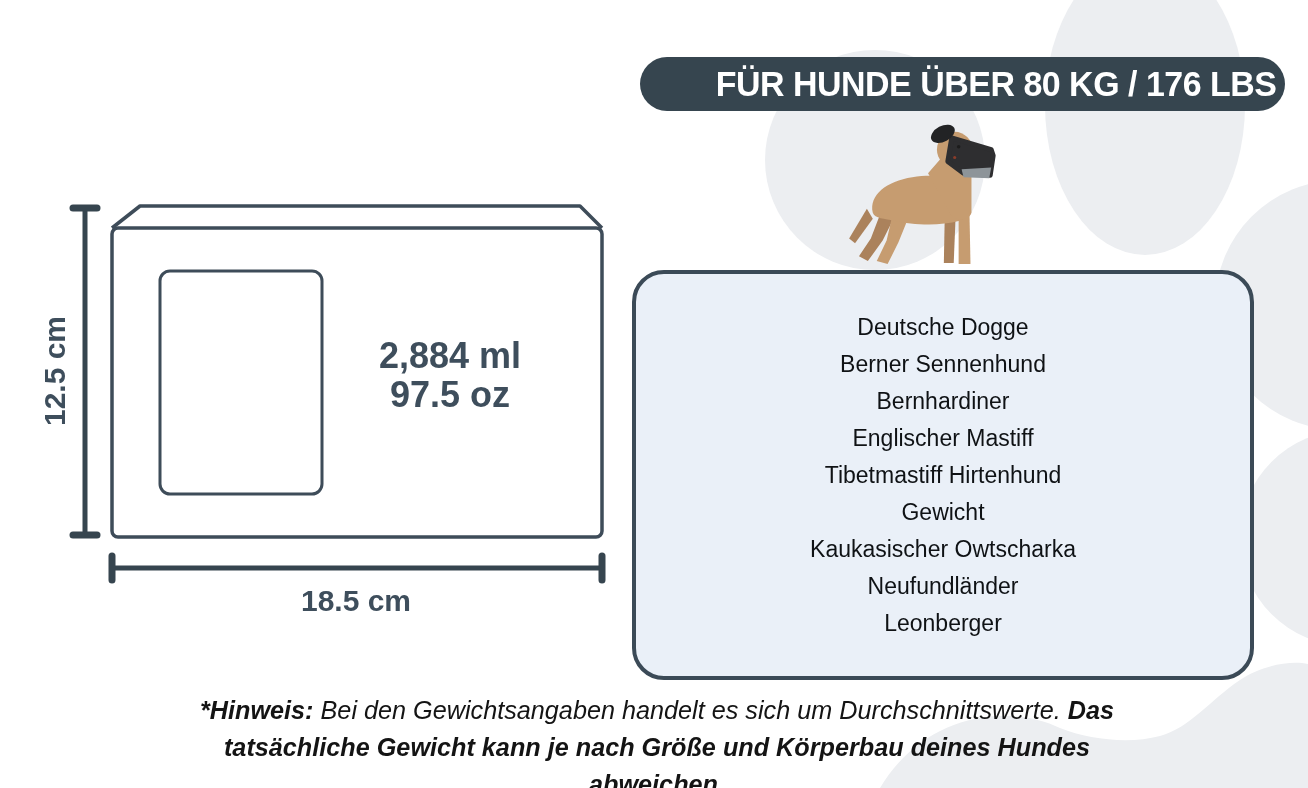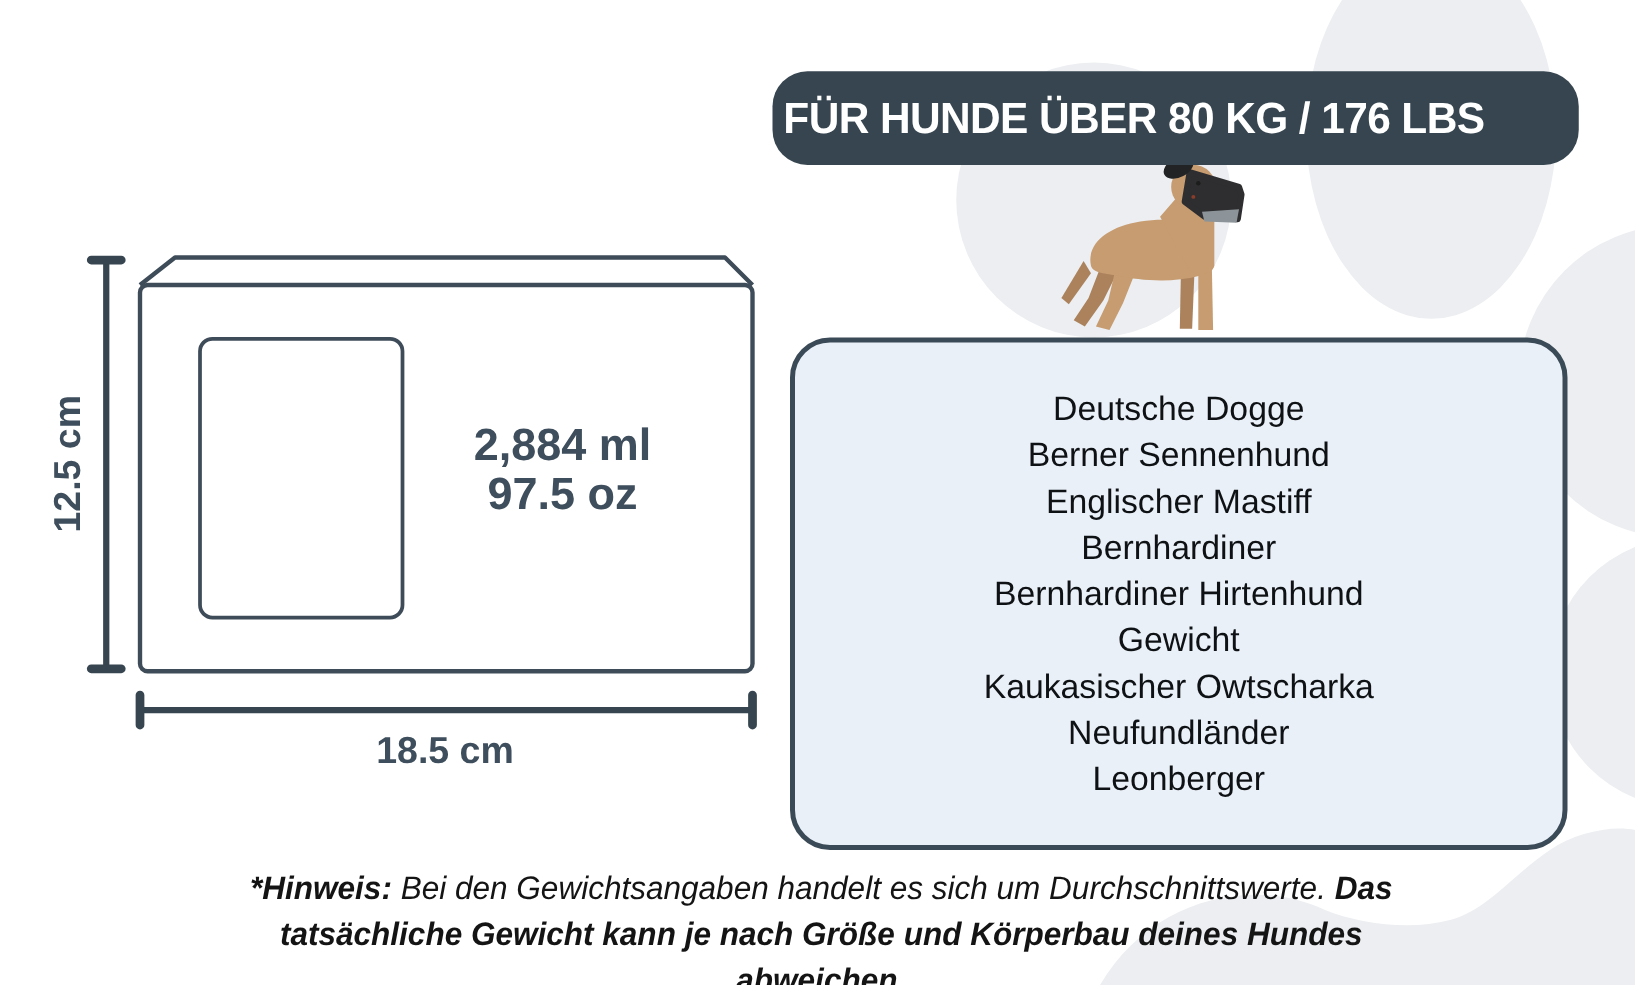--- a/index.html
+++ b/index.html
@@ -17,9 +17,9 @@
 
   
   #banner{
-    position:absolute;left:618px;top:57px;width:645px;height:75px;
+    position:absolute;left:640px;top:57px;width:645px;height:54px;
     background:#36454f;border-radius:28px;z-index:2;
-    display:flex;align-items:center;justify-content:flex-start;
+    display:flex;align-items:center;justify-content:flex-end;
   }
   #banner span{
     color:#ffffff;font-weight:bold;font-size:35px;letter-spacing:-0.5px;

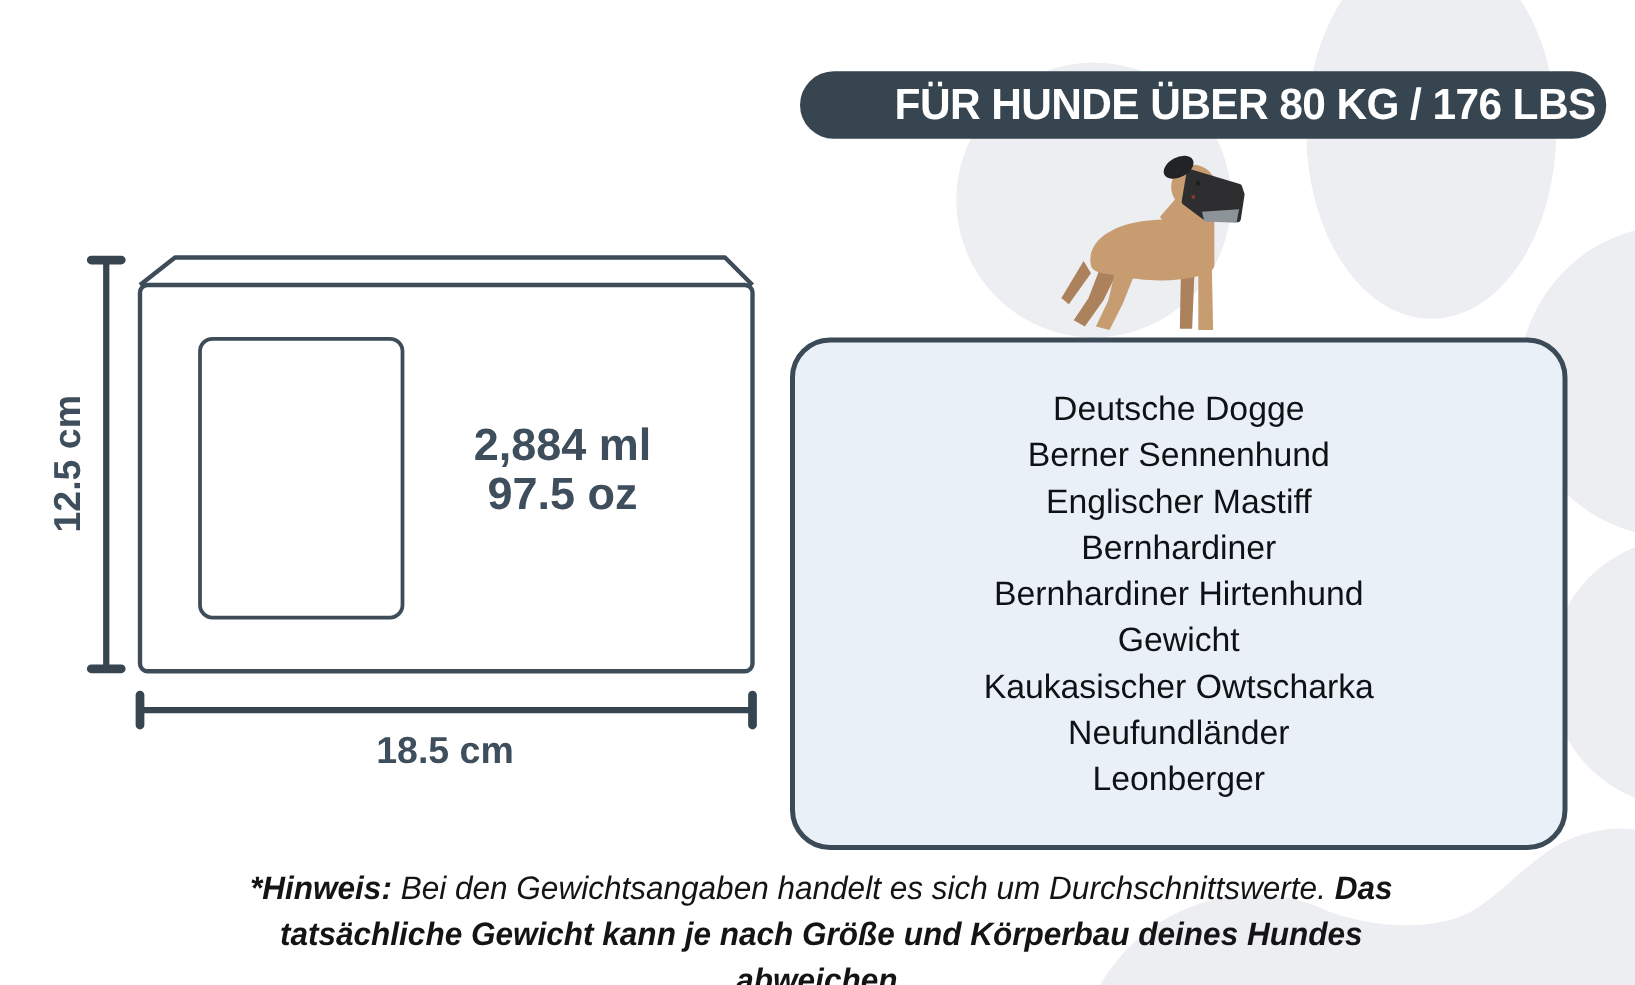--- a/index.html
+++ b/index.html
@@ -37,7 +37,7 @@
     display:flex;flex-direction:column;align-items:center;justify-content:center;
   }
   .breed{
-    font-size:27px;line-height:37px;color:#0f1215;text-align:center;white-space:nowrap;
+    font-size:23px;line-height:37px;color:#0f1215;text-align:center;white-space:nowrap;
   }
 
   

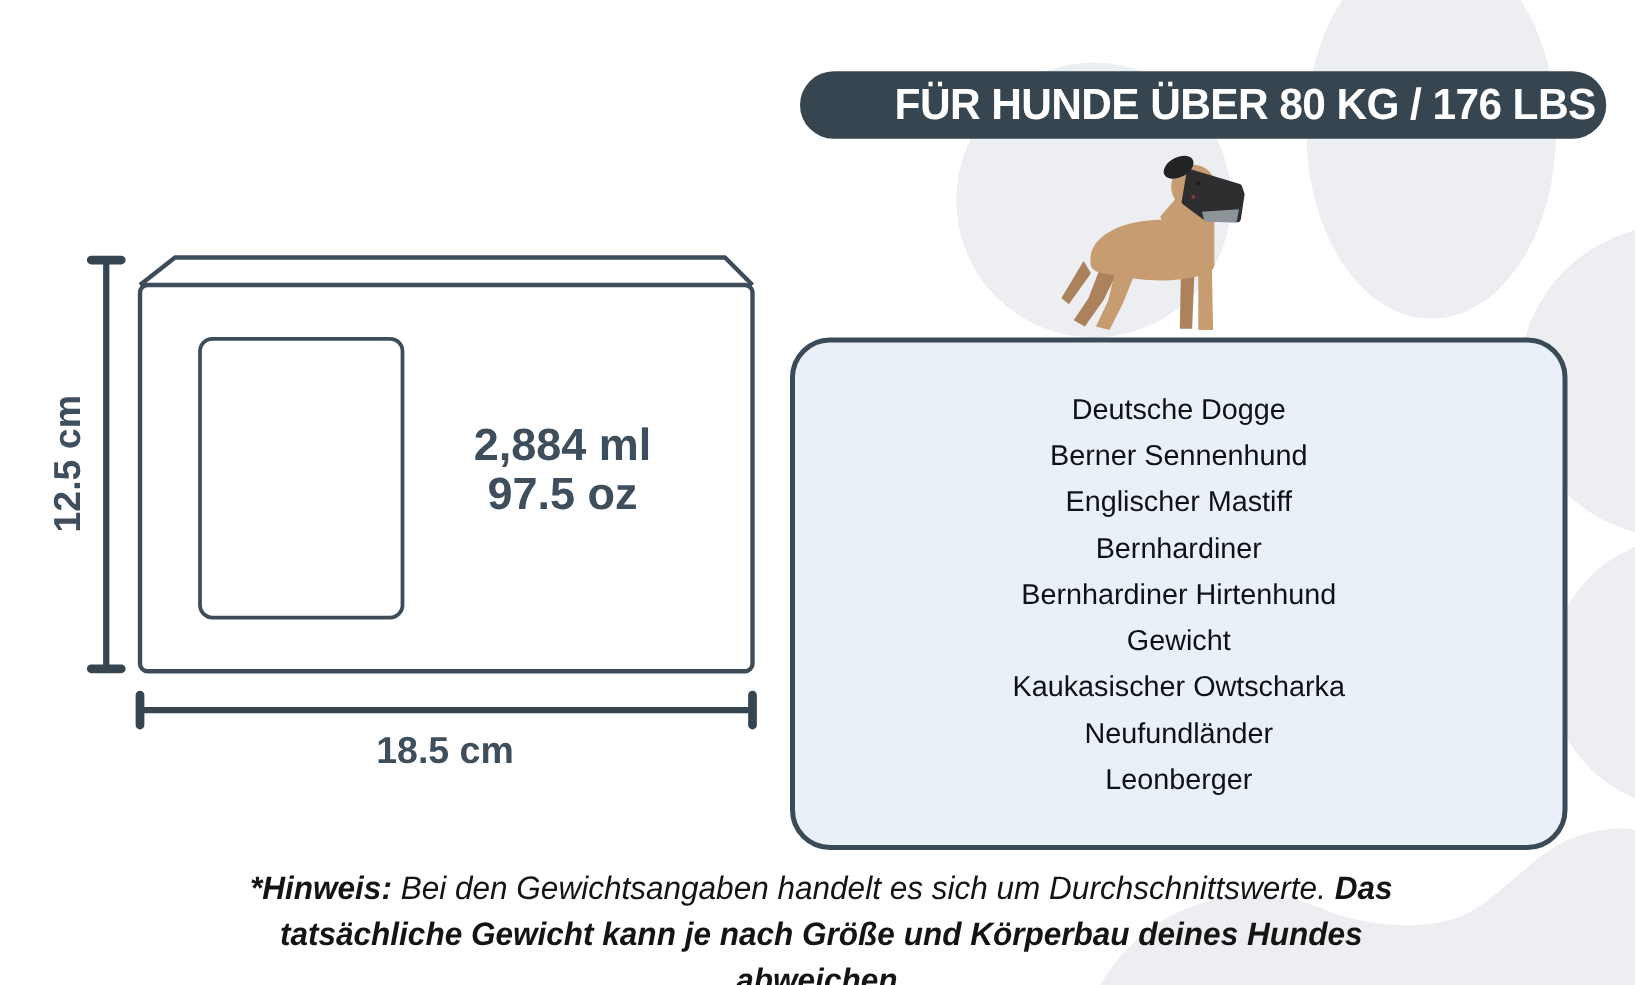--- a/index.html
+++ b/index.html
@@ -111,8 +111,8 @@
 
   <div class="breed">Deutsche Dogge</div>
       <div class="breed">Berner Sennenhund</div>
+      <div class="breed">Bernhardiner</div>
       <div class="breed">Englischer Mastiff</div>
-      <div class="breed">Bernhardiner</div>
       <div class="breed">Bernhardiner Hirtenhund</div>
       <div class="breed">Gewicht</div>
       <div class="breed">Kaukasischer Owtscharka</div>

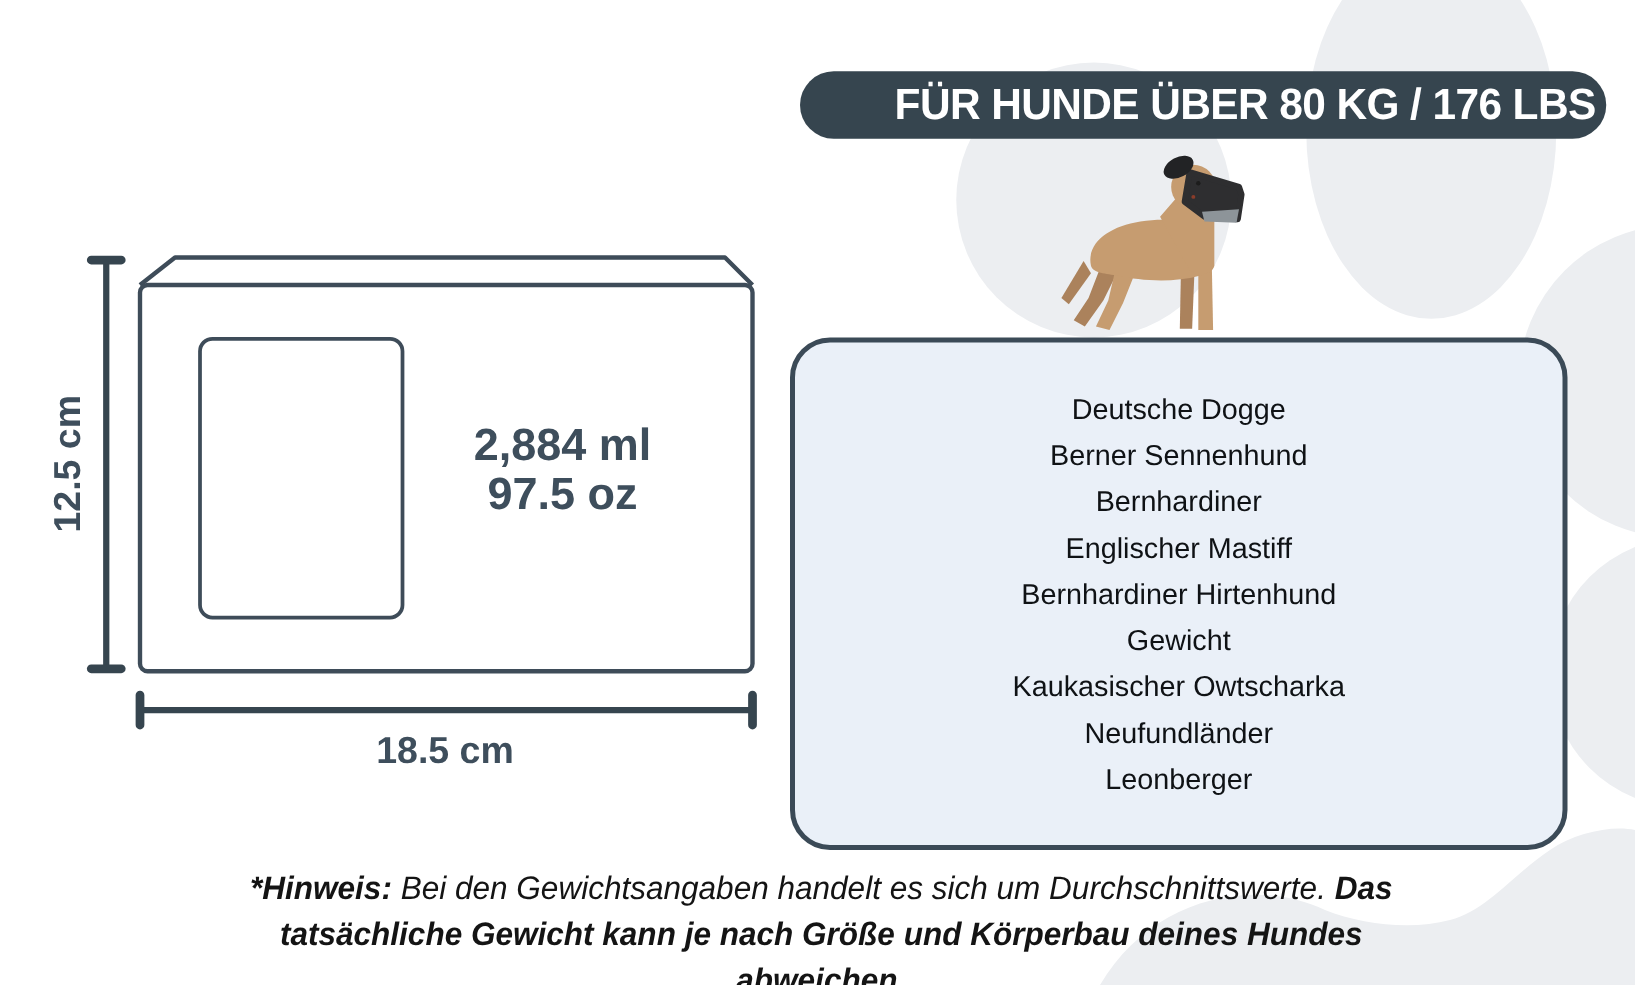--- a/index.html
+++ b/index.html
@@ -113,7 +113,7 @@
       <div class="breed">Berner Sennenhund</div>
       <div class="breed">Bernhardiner</div>
       <div class="breed">Englischer Mastiff</div>
-      <div class="breed">Bernhardiner Hirtenhund</div>
+      <div class="breed">Tibetmastiff Hirtenhund</div>
       <div class="breed">Gewicht</div>
       <div class="breed">Kaukasischer Owtscharka</div>
       <div class="breed">Neufundländer</div>

